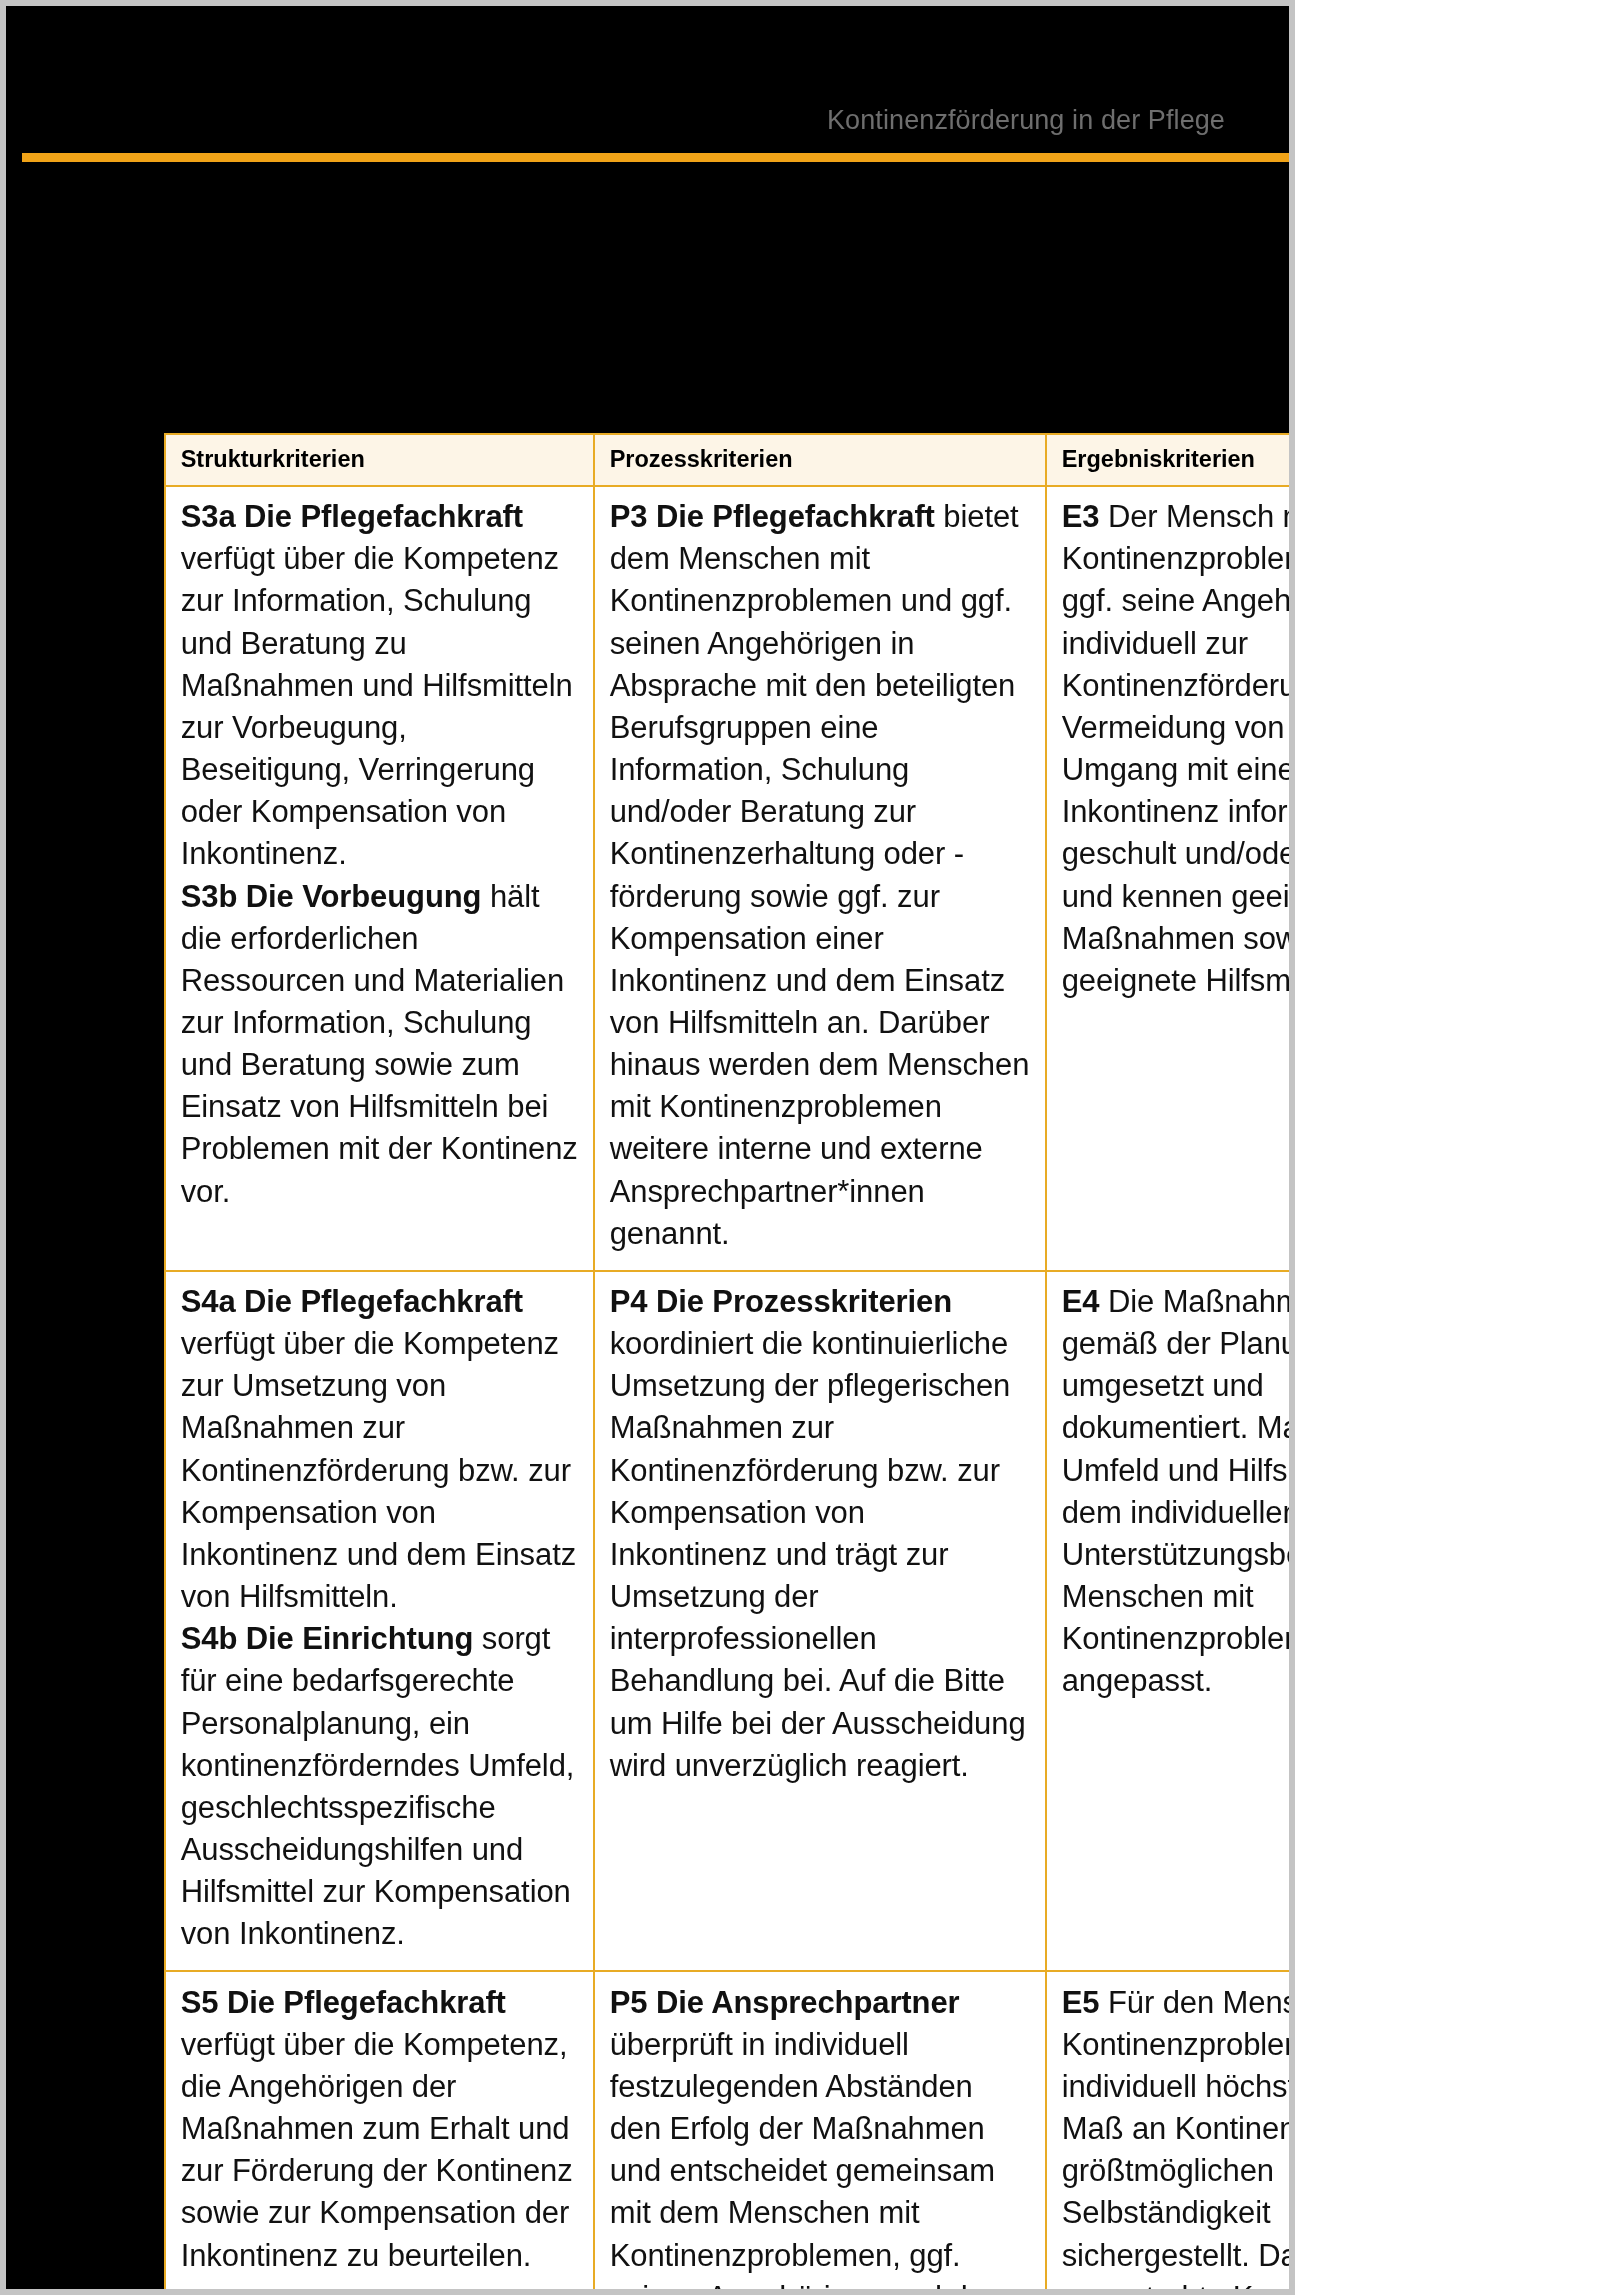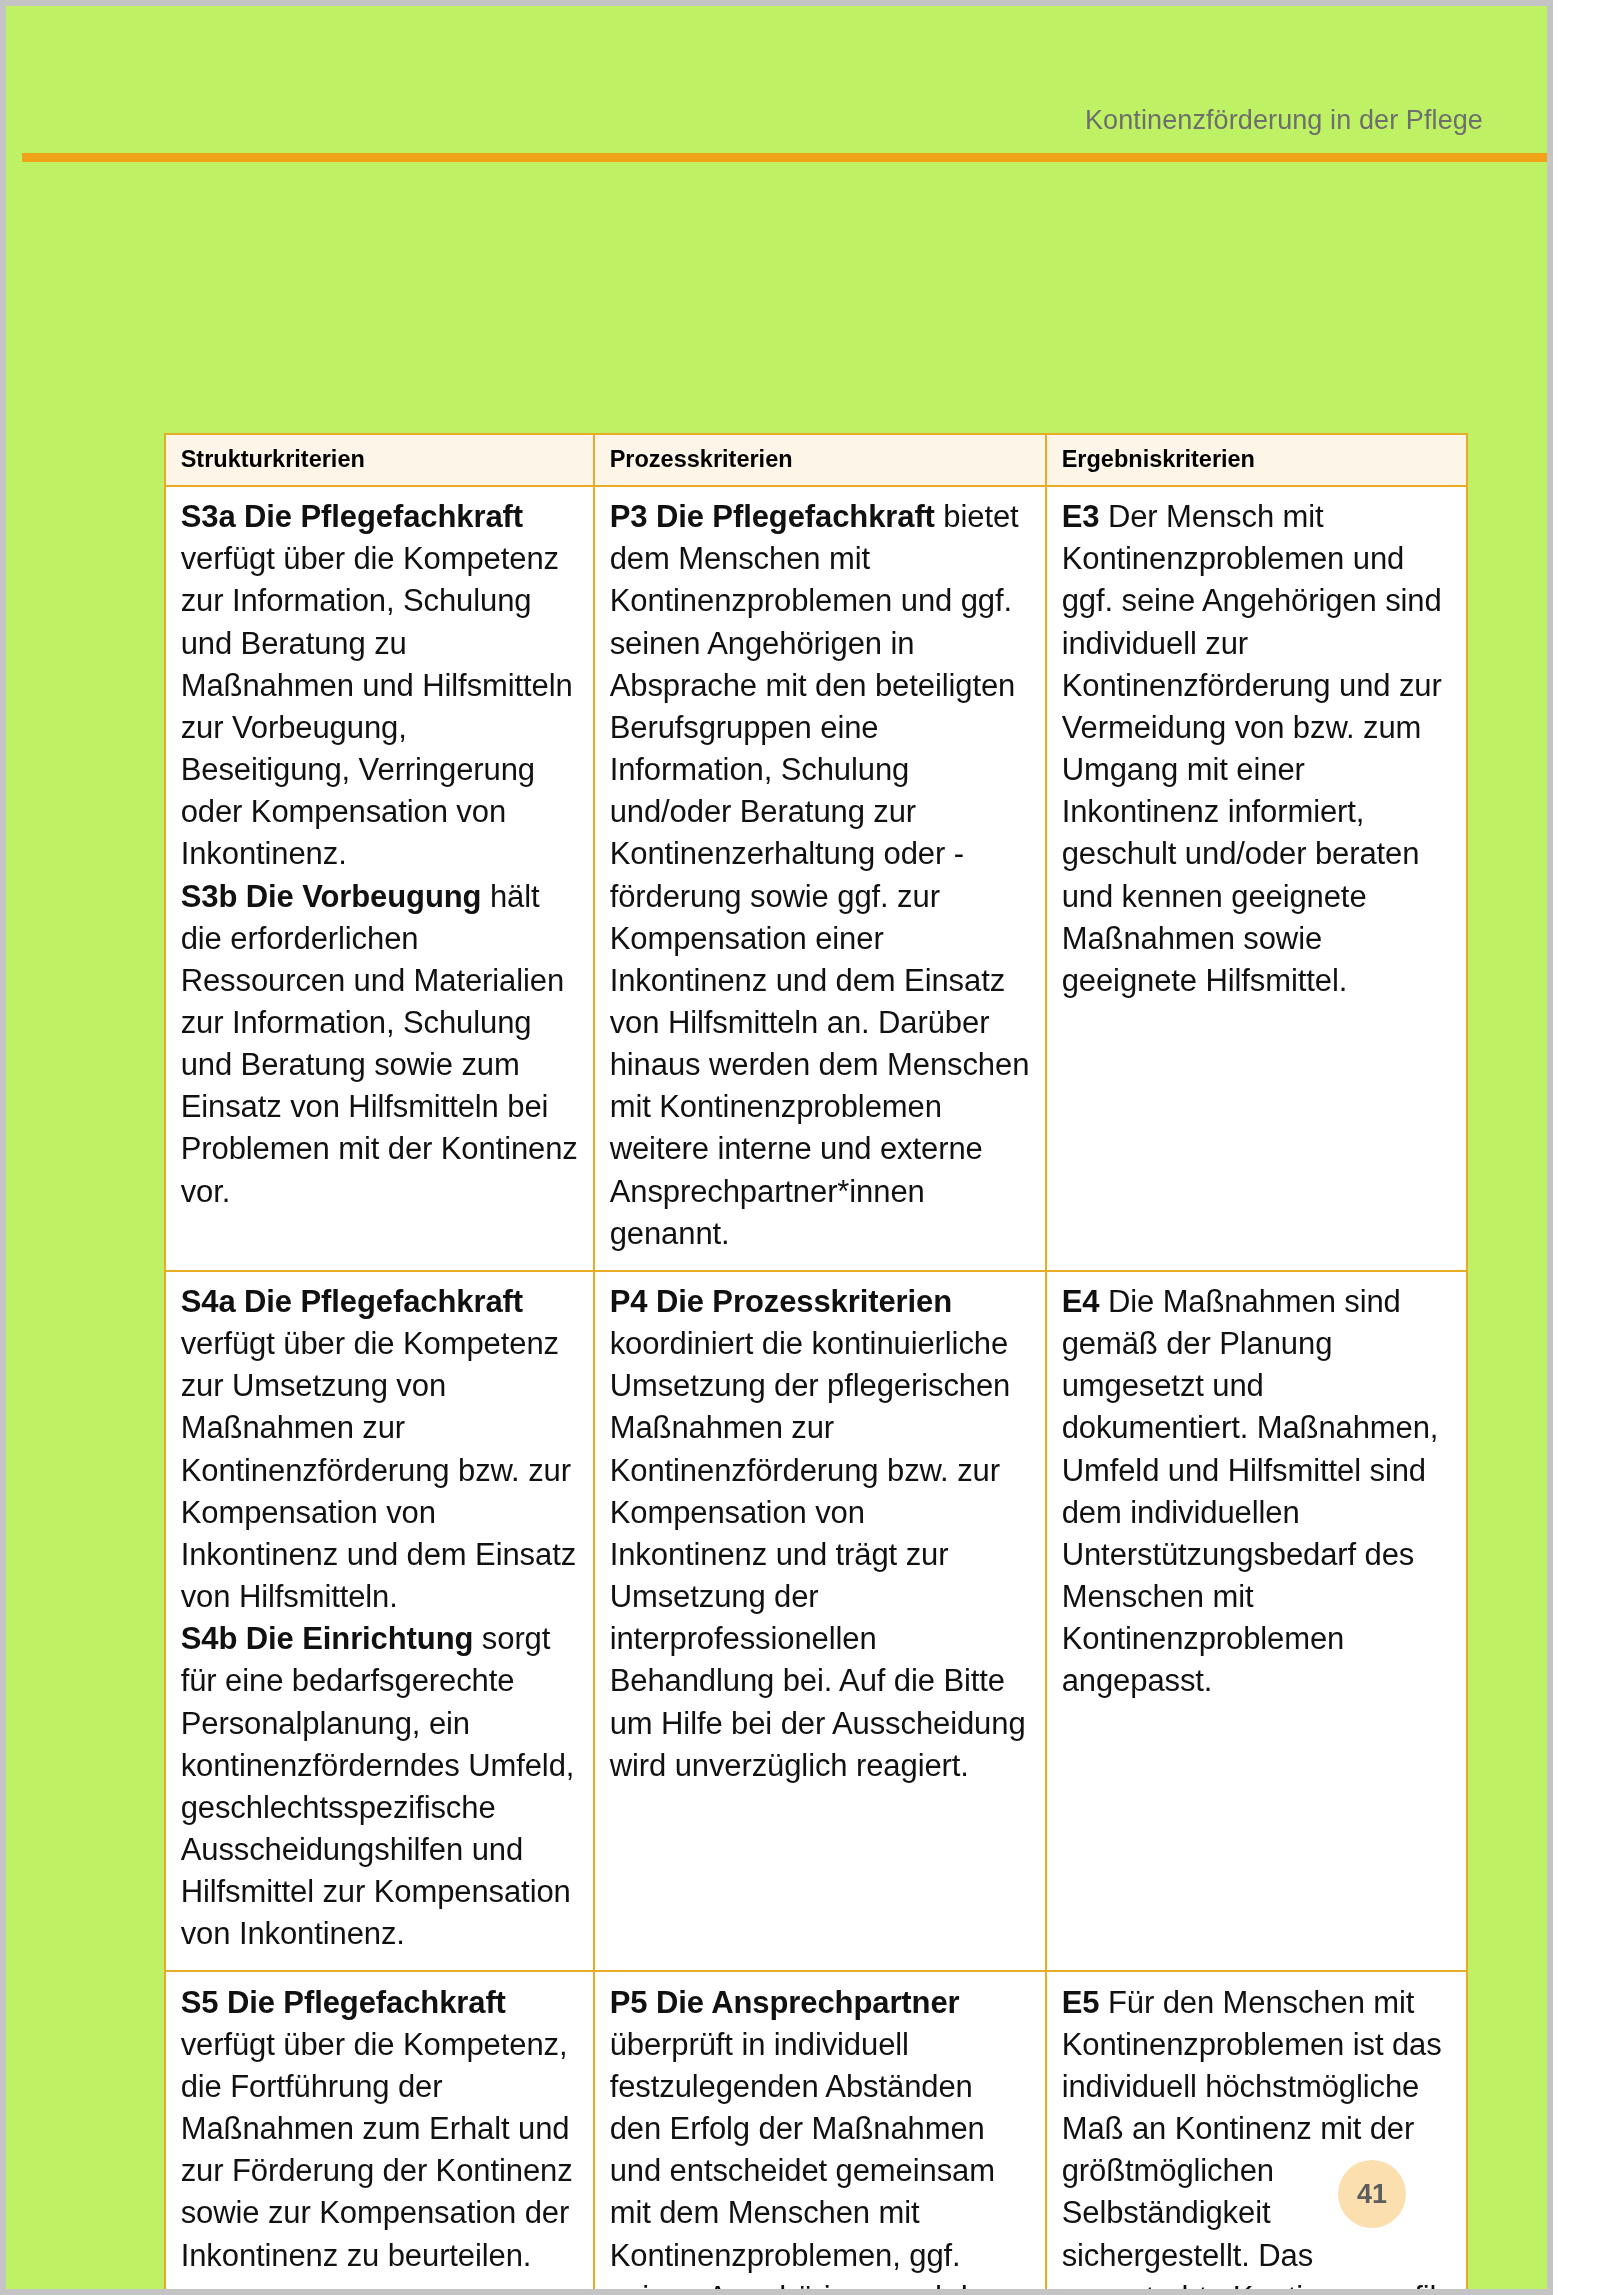--- a/index.html
+++ b/index.html
@@ -11,9 +11,9 @@
 
   .page {
     position: relative;
-    width: 1553px;
+    width: 1295px;
     height: 2295px;
-    background: #bef264;
+    background: #000000;
     box-sizing: border-box;
     border: 6.7px solid #c4c4c4;
     font-family: "Liberation Sans", "DejaVu Sans", sans-serif;

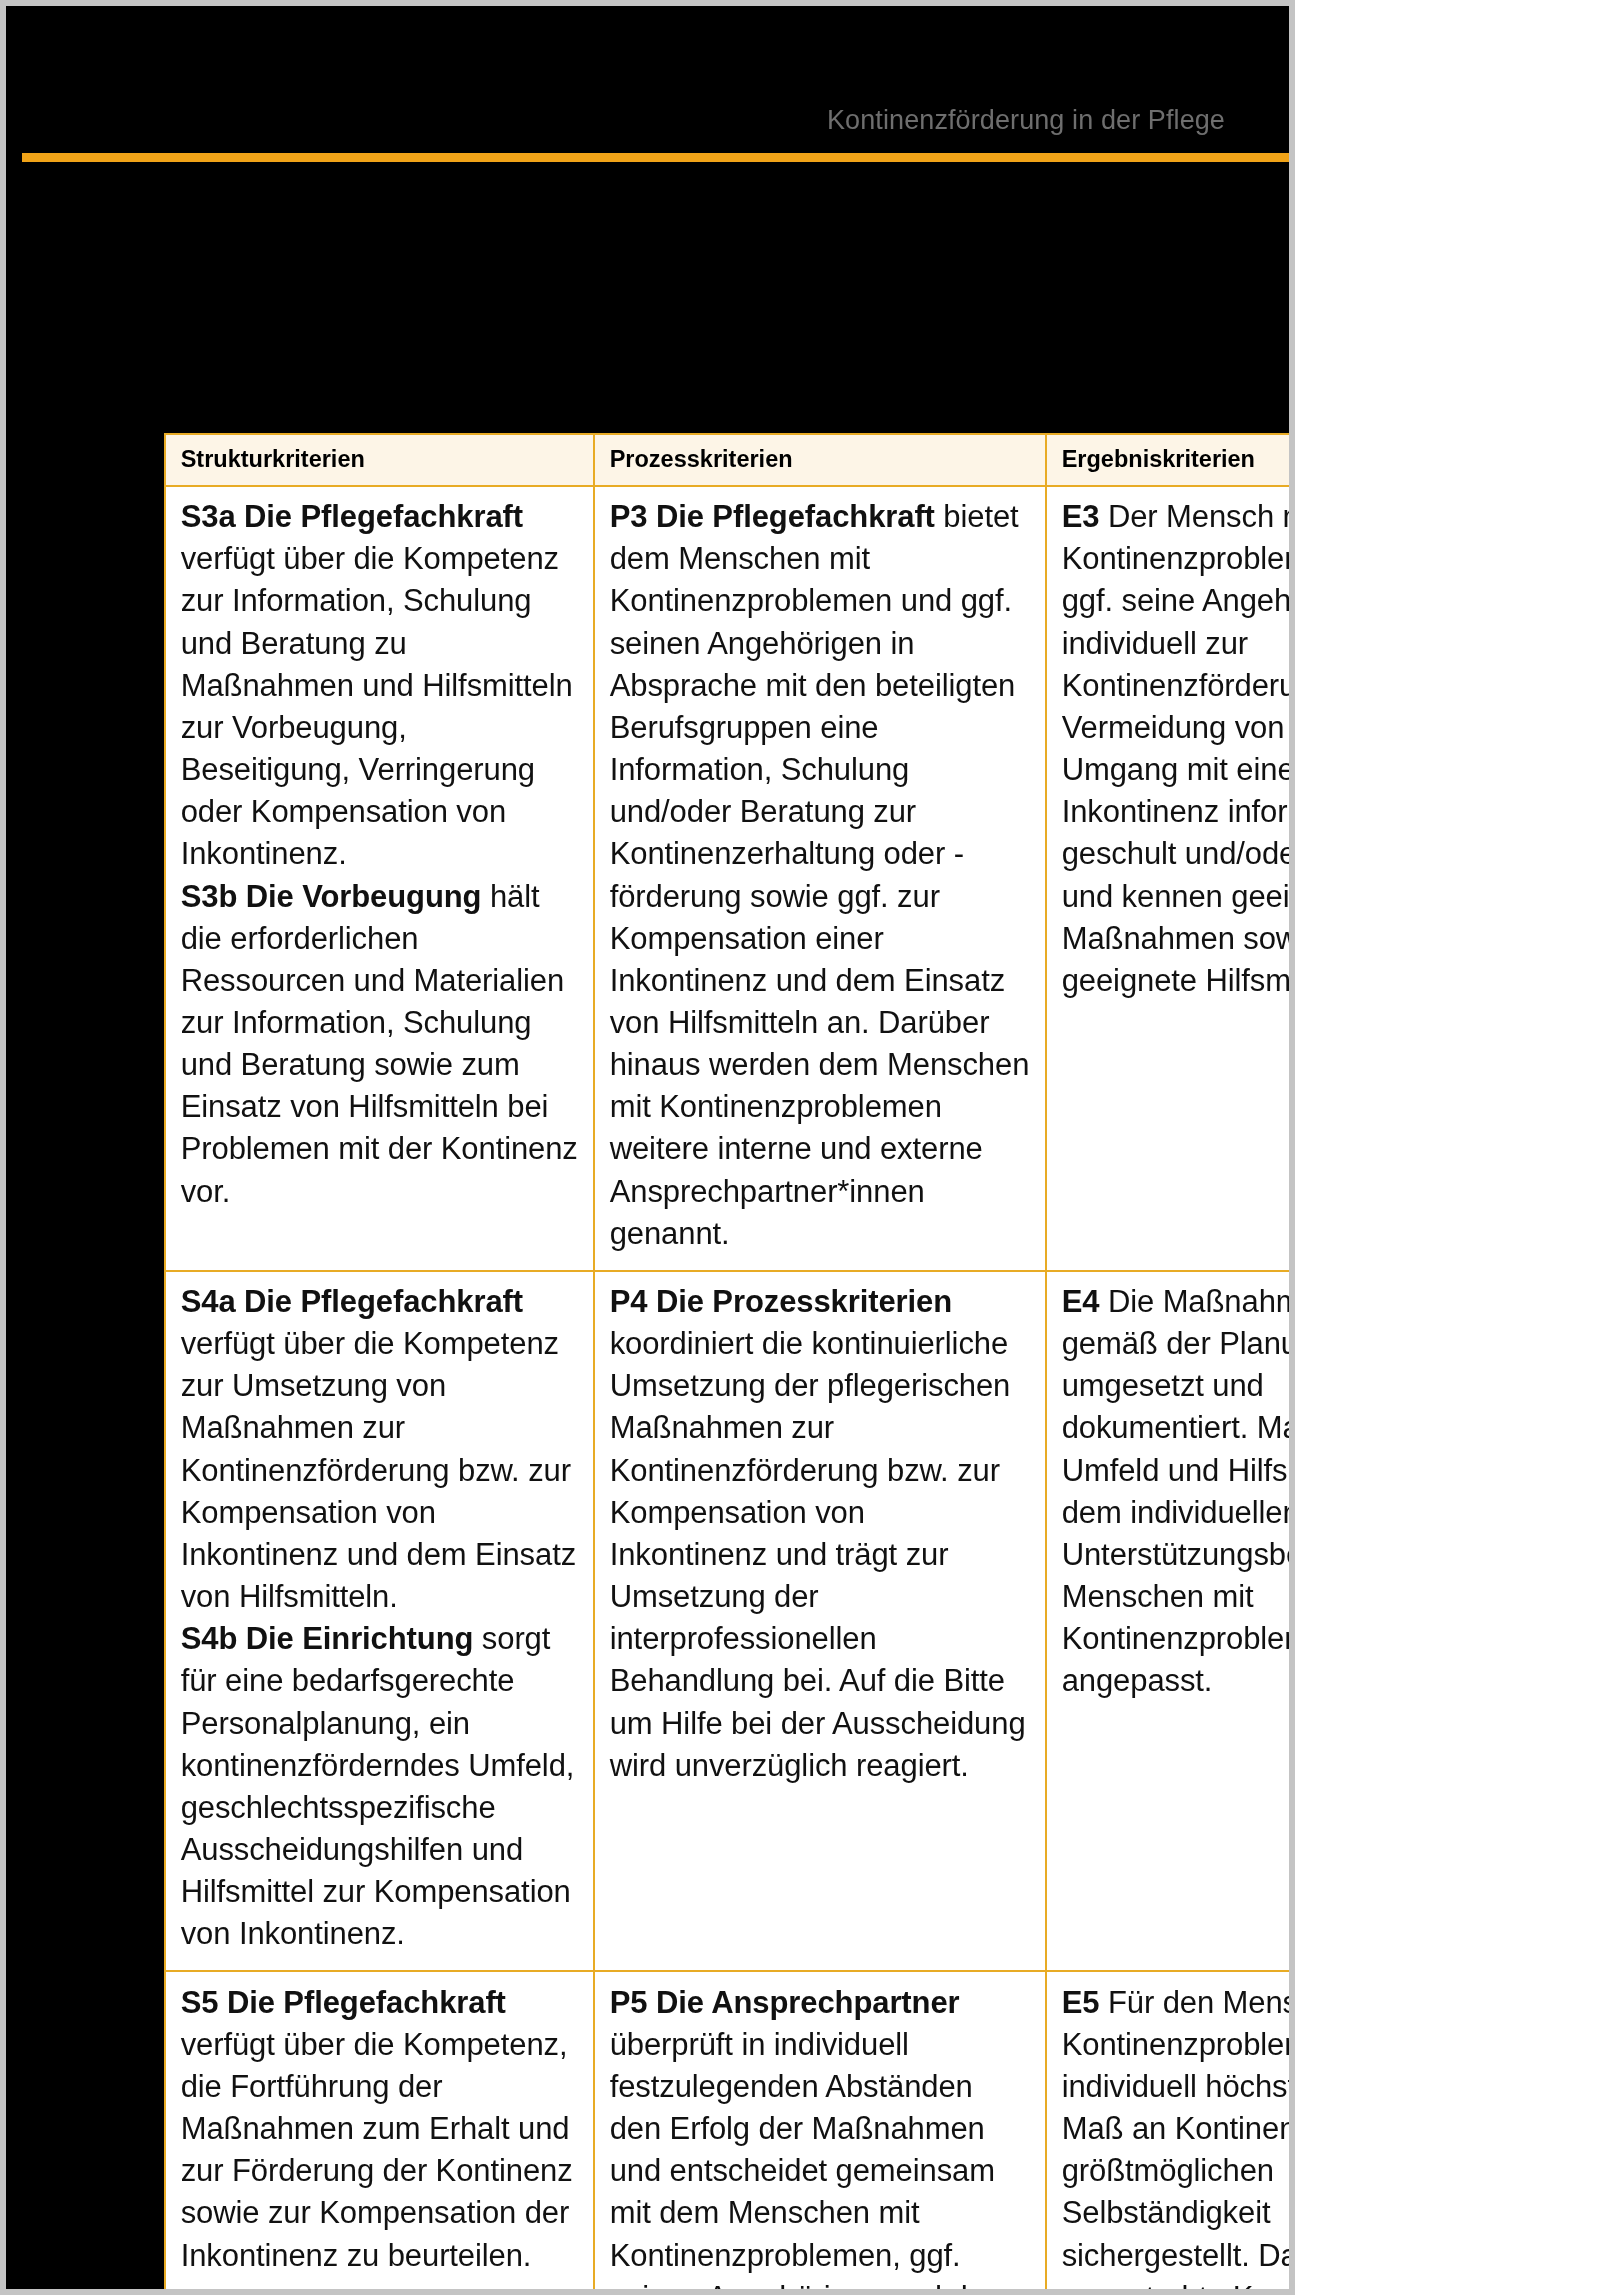--- a/index.html
+++ b/index.html
@@ -162,7 +162,7 @@
         </tr>
         <tr>
           <td>
-            <p class="crit"><span class="code">S5 Die Pflegefachkraft</span><span> verfügt über die Kompetenz, die Fortführung der Maßnahmen zum Erhalt und zur Förderung der Kontinenz sowie zur Kompensation der Inkontinenz zu beurteilen.</span></p>
+            <p class="crit"><span class="code">S5 Die Pflegefachkraft</span><span> verfügt über die Kompetenz, die Angehörigen der Maßnahmen zum Erhalt und zur Förderung der Kontinenz sowie zur Kompensation der Inkontinenz zu beurteilen.</span></p>
           </td>
           <td>
             <p class="crit"><span class="code">P5 Die Ansprechpartner</span><span> überprüft in individuell festzulegenden Abständen den Erfolg der Maßnahmen und entscheidet gemeinsam mit dem Menschen mit Kontinenzproblemen, ggf. seinen Angehörigen und den beteiligten Berufsgruppen über deren Fortführung bzw. Anpassung.</span></p>

